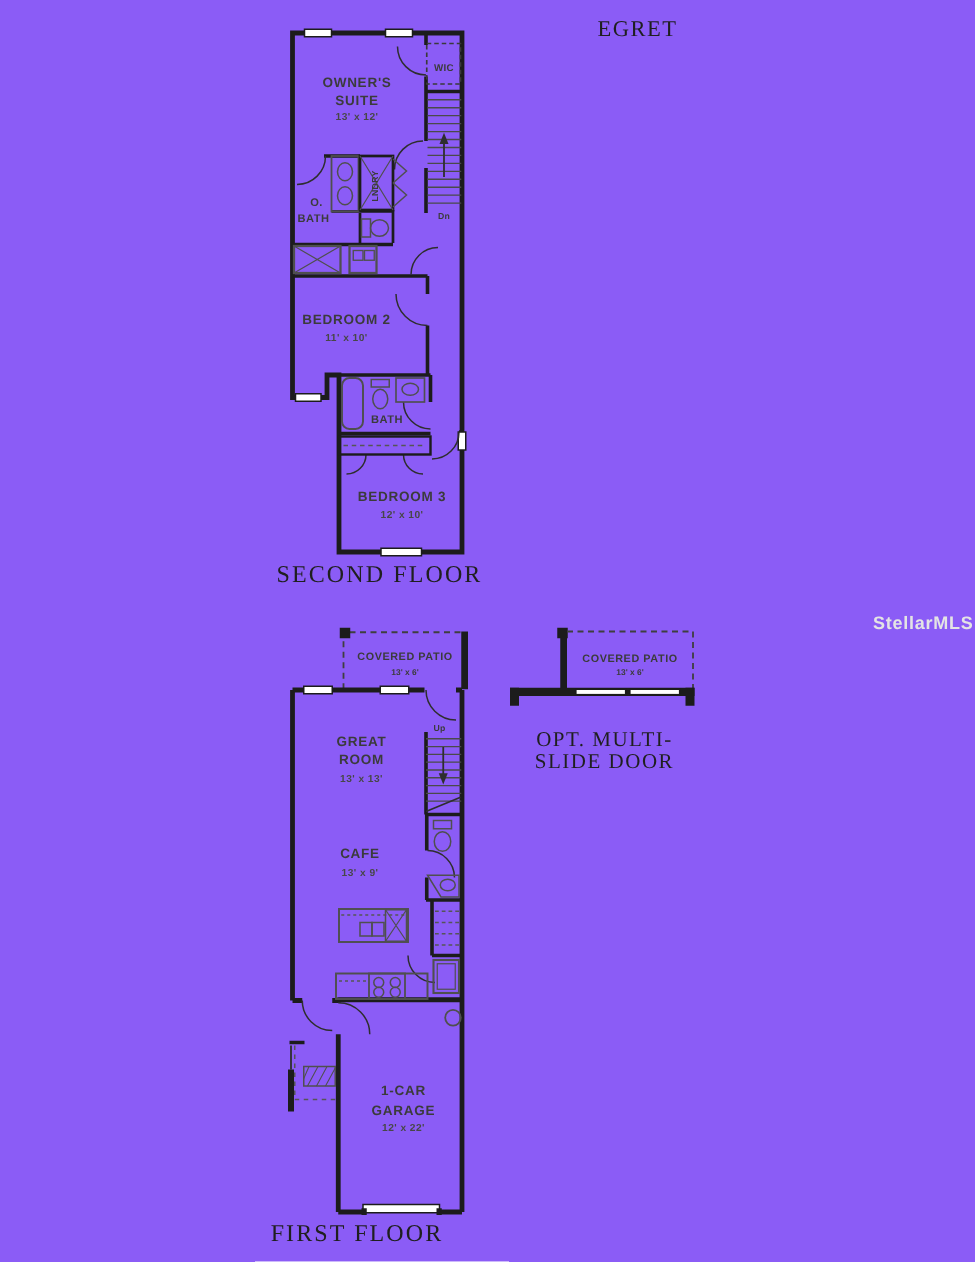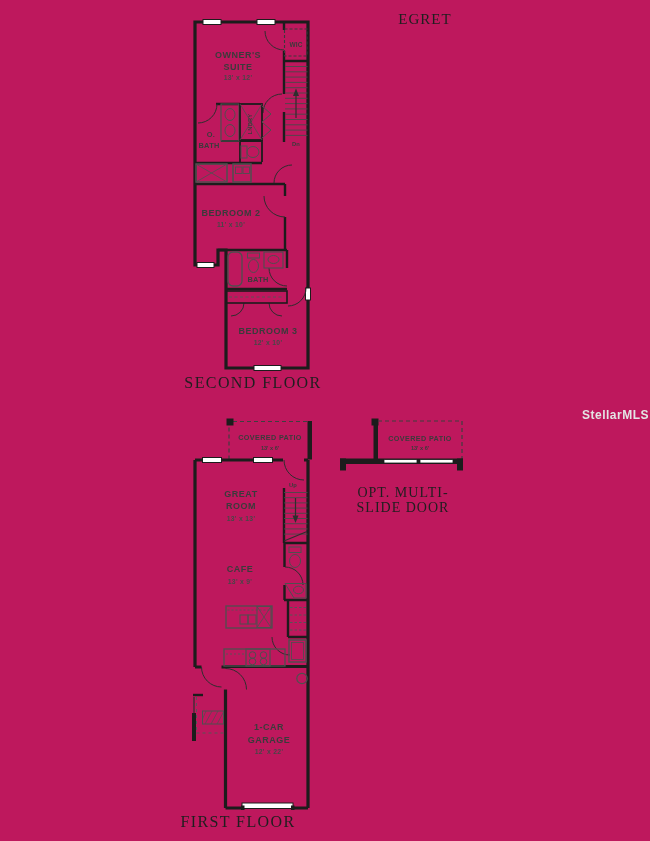--- a/index.html
+++ b/index.html
@@ -3,7 +3,7 @@
 <meta charset="utf-8">
 <style>
   html,body{margin:0;padding:0;background:#ffffff;}
-  .stage{position:relative;width:650px;height:841px;background:#be185d;overflow:hidden;
+  .stage{position:relative;width:650px;height:841px;background:#8b5cf6;overflow:hidden;
          font-family:"Liberation Sans", sans-serif;}
   svg{position:absolute;left:0;top:0;}
   text{fill:#3b3b3b;}

